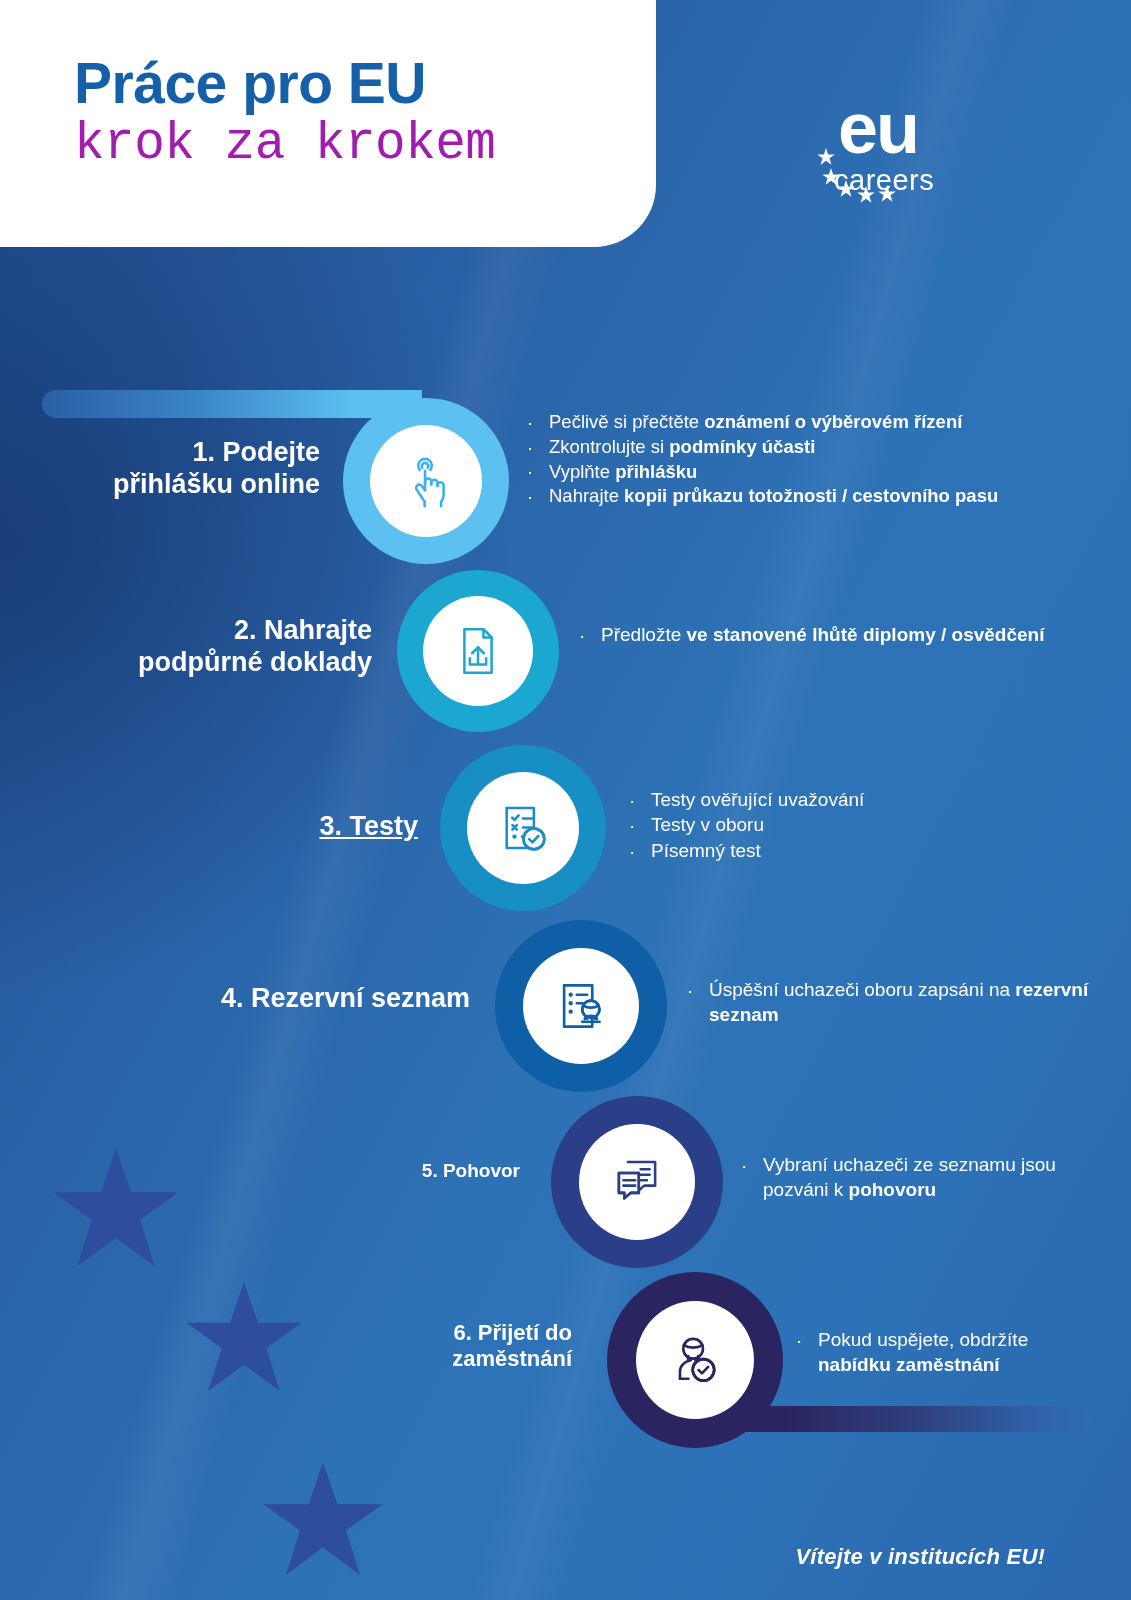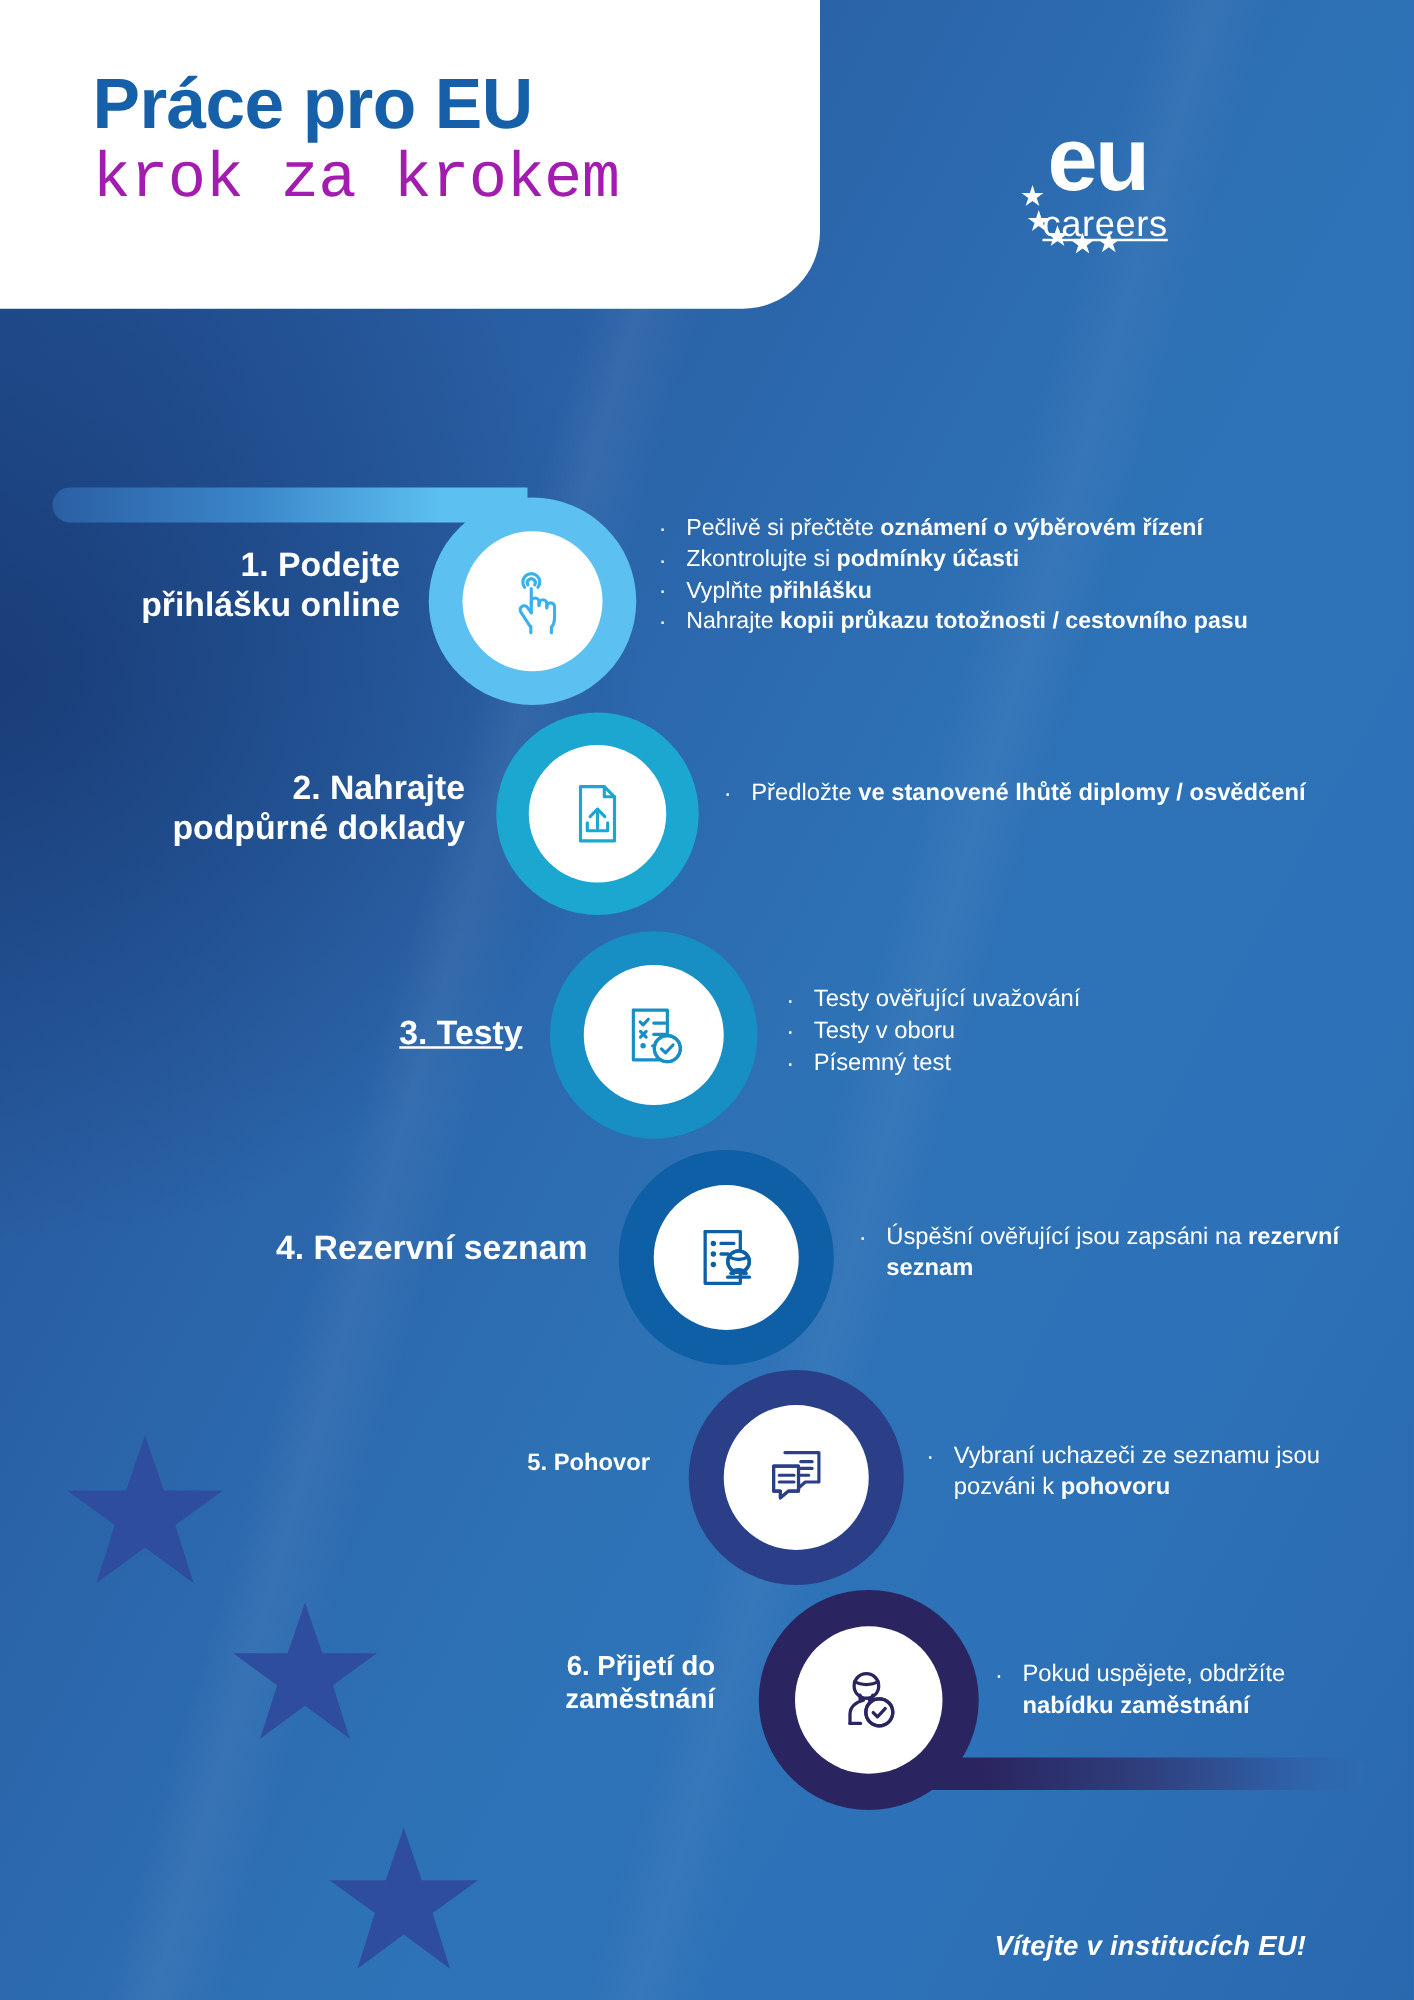--- a/index.html
+++ b/index.html
@@ -42,7 +42,7 @@
   .logo{position:absolute;left:812px;top:96px;width:180px;height:118px;}
   .logo-eu{position:absolute;left:26px;top:-4px;font-size:72px;font-weight:bold;color:#fff;
            letter-spacing:-2px;line-height:1;}
-  .logo-careers{position:absolute;left:22px;top:68px;font-size:29px;color:#fff;letter-spacing:0.5px;text-decoration:underline;}
+  .logo-careers{position:absolute;left:22px;top:68px;font-size:29px;color:#fff;letter-spacing:0.5px;}
   .logo svg{position:absolute;left:0;top:0;}
 
   

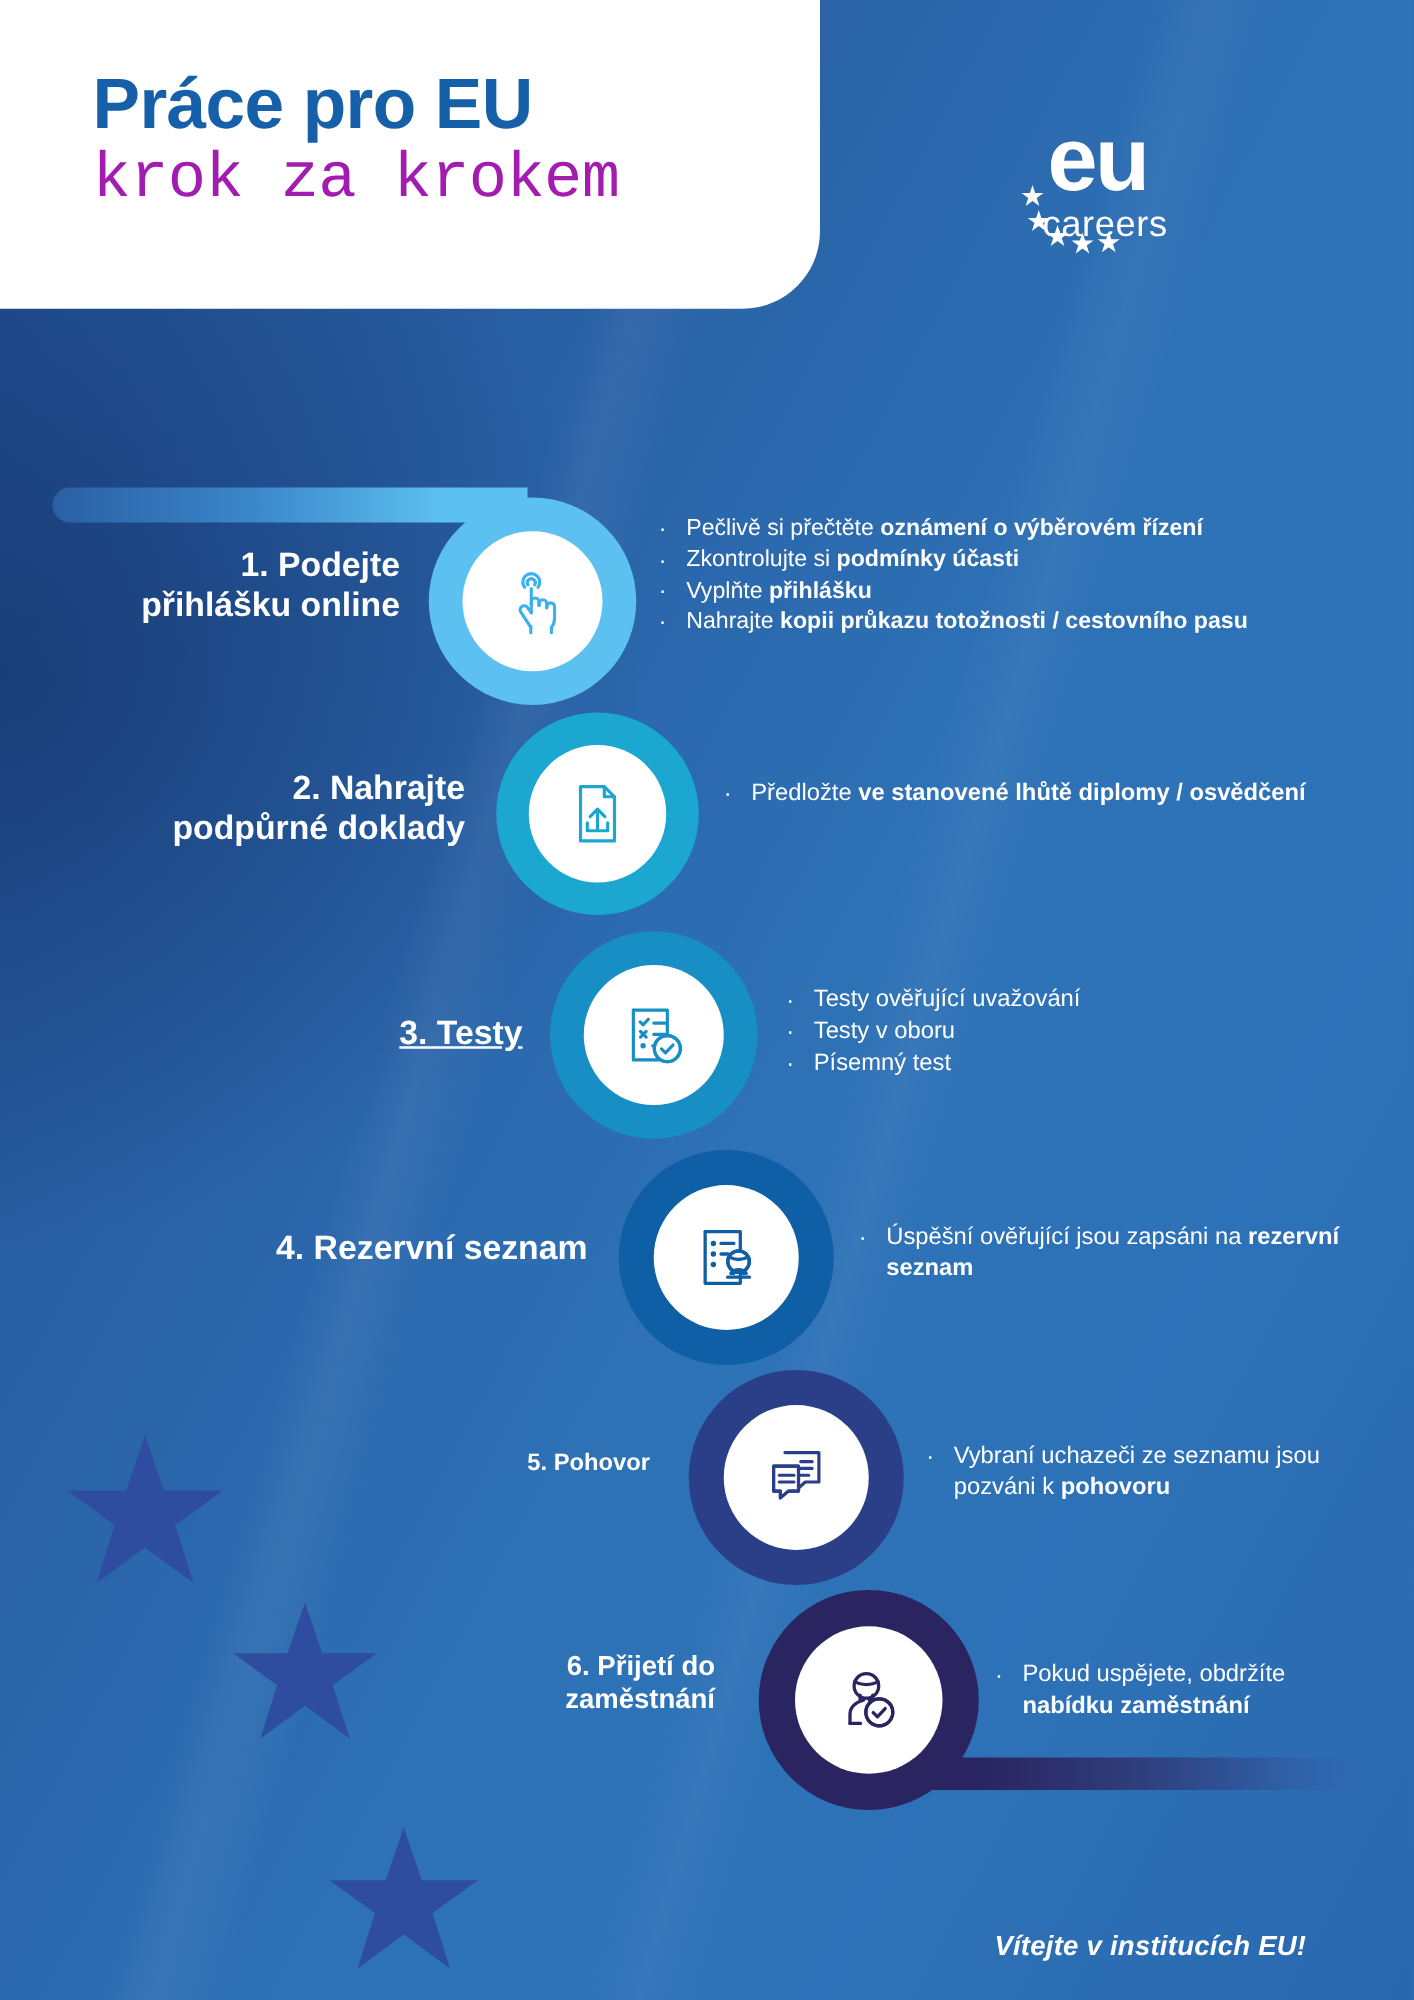--- a/index.html
+++ b/index.html
@@ -236,7 +236,7 @@
     </div>
     <div class="step-bullets" style="left:681px;top:977px;width:420px;font-size:19px;">
       <ul class="blist">
-        <li><span class="dot">·</span><span>Úspěšní ověřující jsou zapsáni na </span><b>rezervní seznam</b></li>
+        <li><span class="dot">·</span><span>Úspěšní uchazeči oboru zapsáni na </span><b>rezervní seznam</b></li>
       </ul>
     </div>
   </div>

